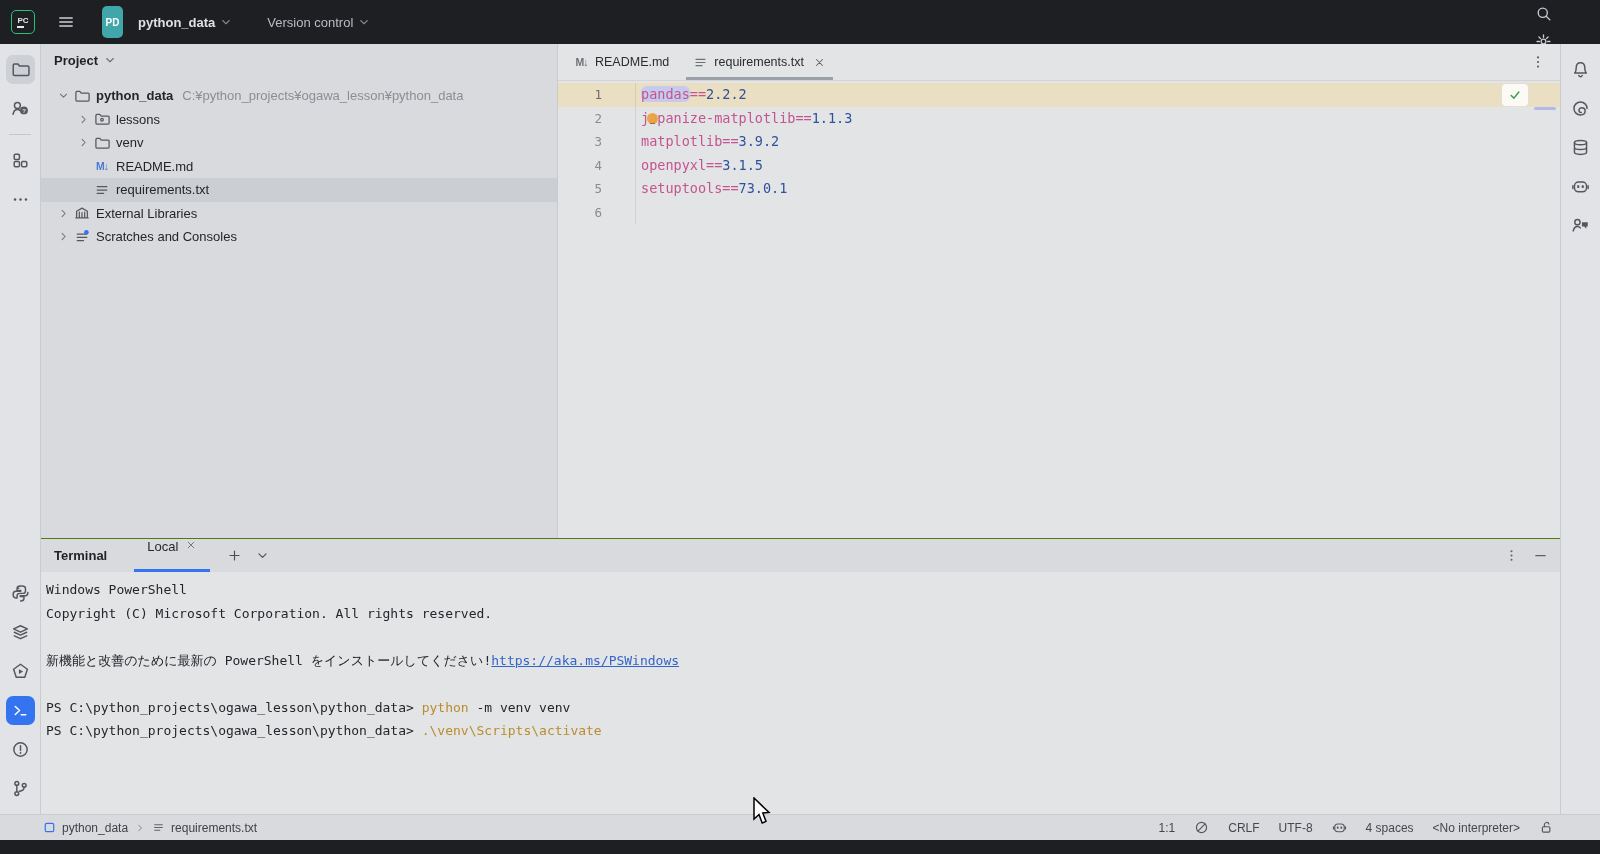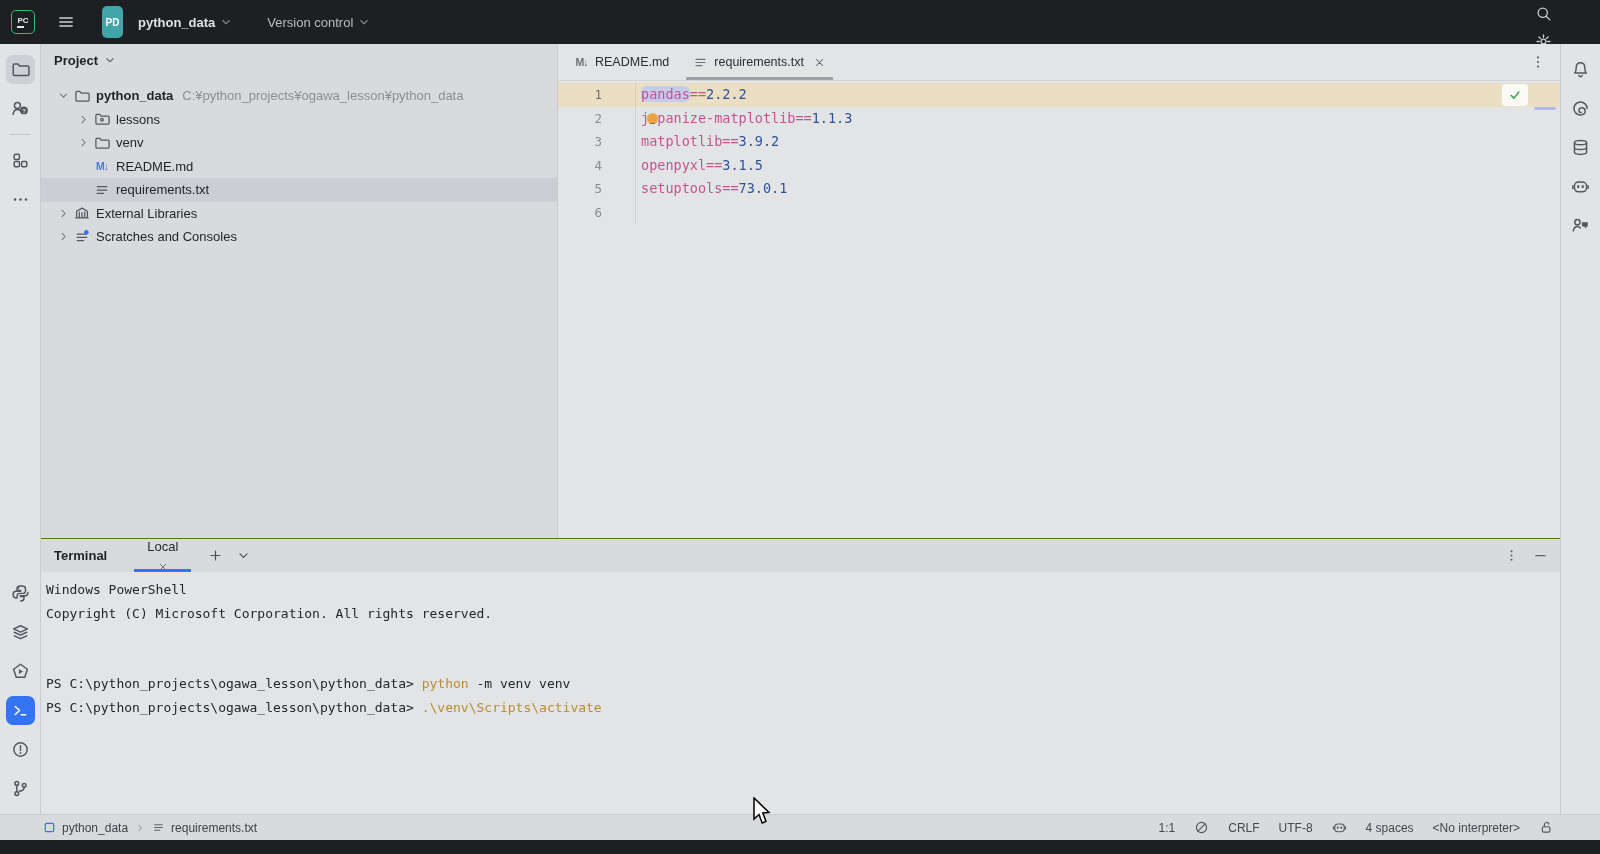--- a/index.html
+++ b/index.html
@@ -91,7 +91,7 @@
     border-top:1px solid #4d7c0f;box-sizing:border-box;}
   #term-header{position:relative;height:33px;background:var(--panel-bg,#d8dadd);display:flex;align-items:center;font-size:13px;}
   #term-title{font-weight:600;color:#1f2126;margin-left:13px;}
-  .t-tab{position:relative;height:100%;display:flex;align-items:center;gap:7px;padding:0 13px;margin-left:27px;color:#26282d;flex-direction:column;}
+  .t-tab{position:relative;height:100%;display:flex;gap:7px;padding:0 13px;margin-left:27px;color:#26282d;}
   .t-tab::after{content:'';position:absolute;left:0;right:0;bottom:0;height:3px;background:var(--accent-blue,#3574f0);}
   .t-tab .tab-close{width:12px;height:12px;color:#6f7277;}
   .th-btn{display:flex;align-items:center;justify-content:center;width:24px;height:24px;color:#4b4e54;margin-left:4px;}

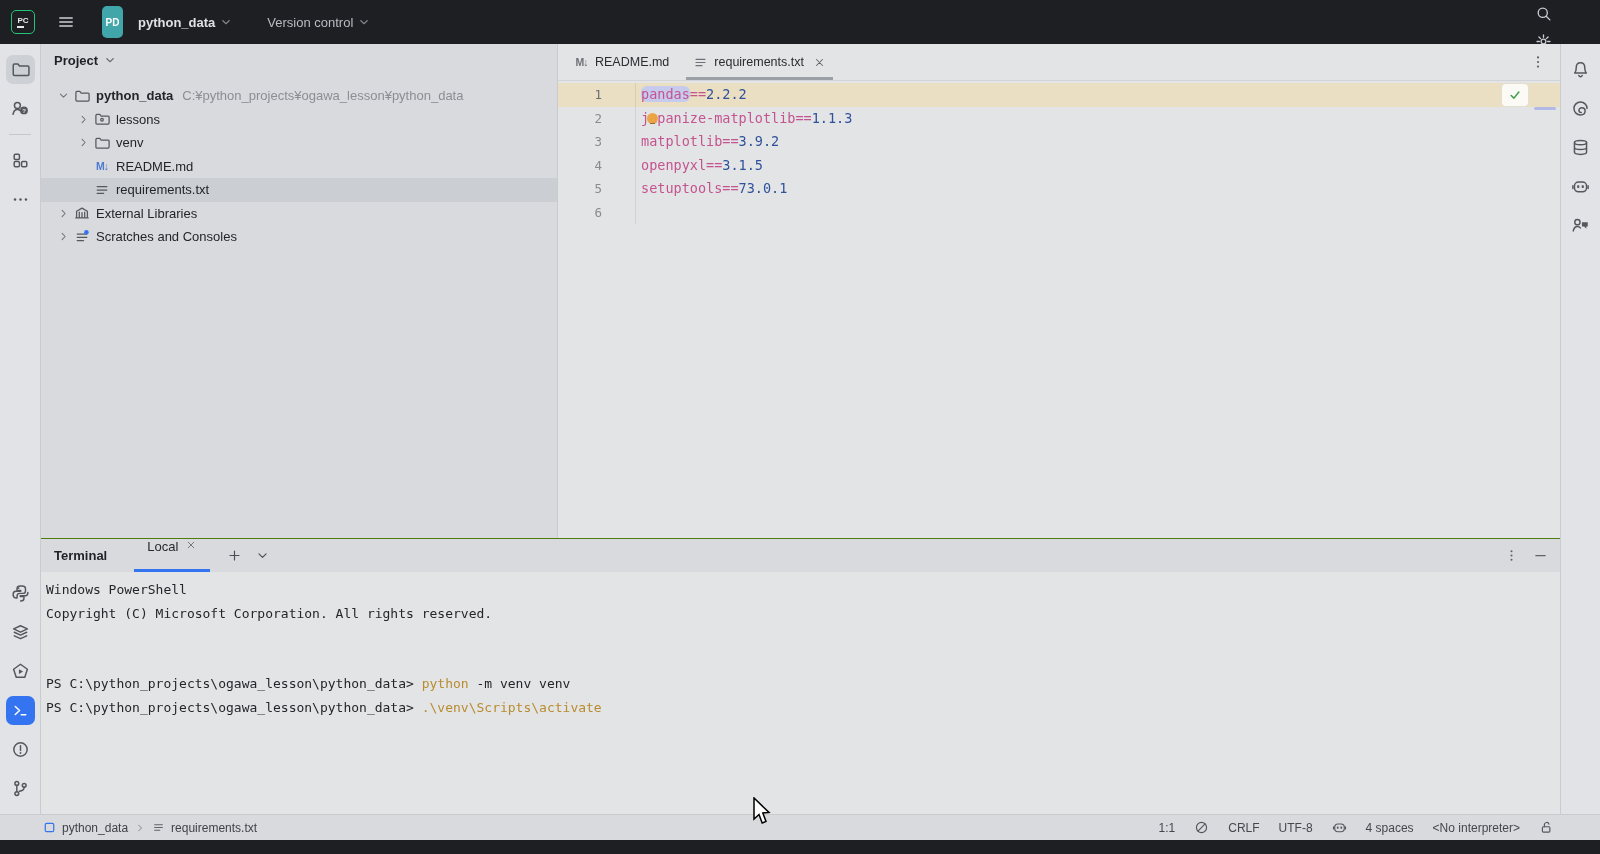--- a/index.html
+++ b/index.html
@@ -602,6 +602,7 @@
         <div class="t-line"><span class="">Windows PowerShell</span></div>
         <div class="t-line"><span class="">Copyright (C) Microsoft Corporation. All rights reserved.</span></div>
         <div class="t-line"></div>
+        <div class="t-line"><span class="">新機能と改善のために最新の PowerShell をインストールしてください!</span><span class="tk-link">https://aka.ms/PSWindows</span></div>
         <div class="t-line"></div>
         <div class="t-line"><span class="">PS C:\python_projects\ogawa_lesson\python_data&gt; </span><span class="tk-cmd">python</span><span class=""> -m venv venv</span></div>
         <div class="t-line"><span class="">PS C:\python_projects\ogawa_lesson\python_data&gt; </span><span class="tk-cmd">.\venv\Scripts\activate</span></div>

